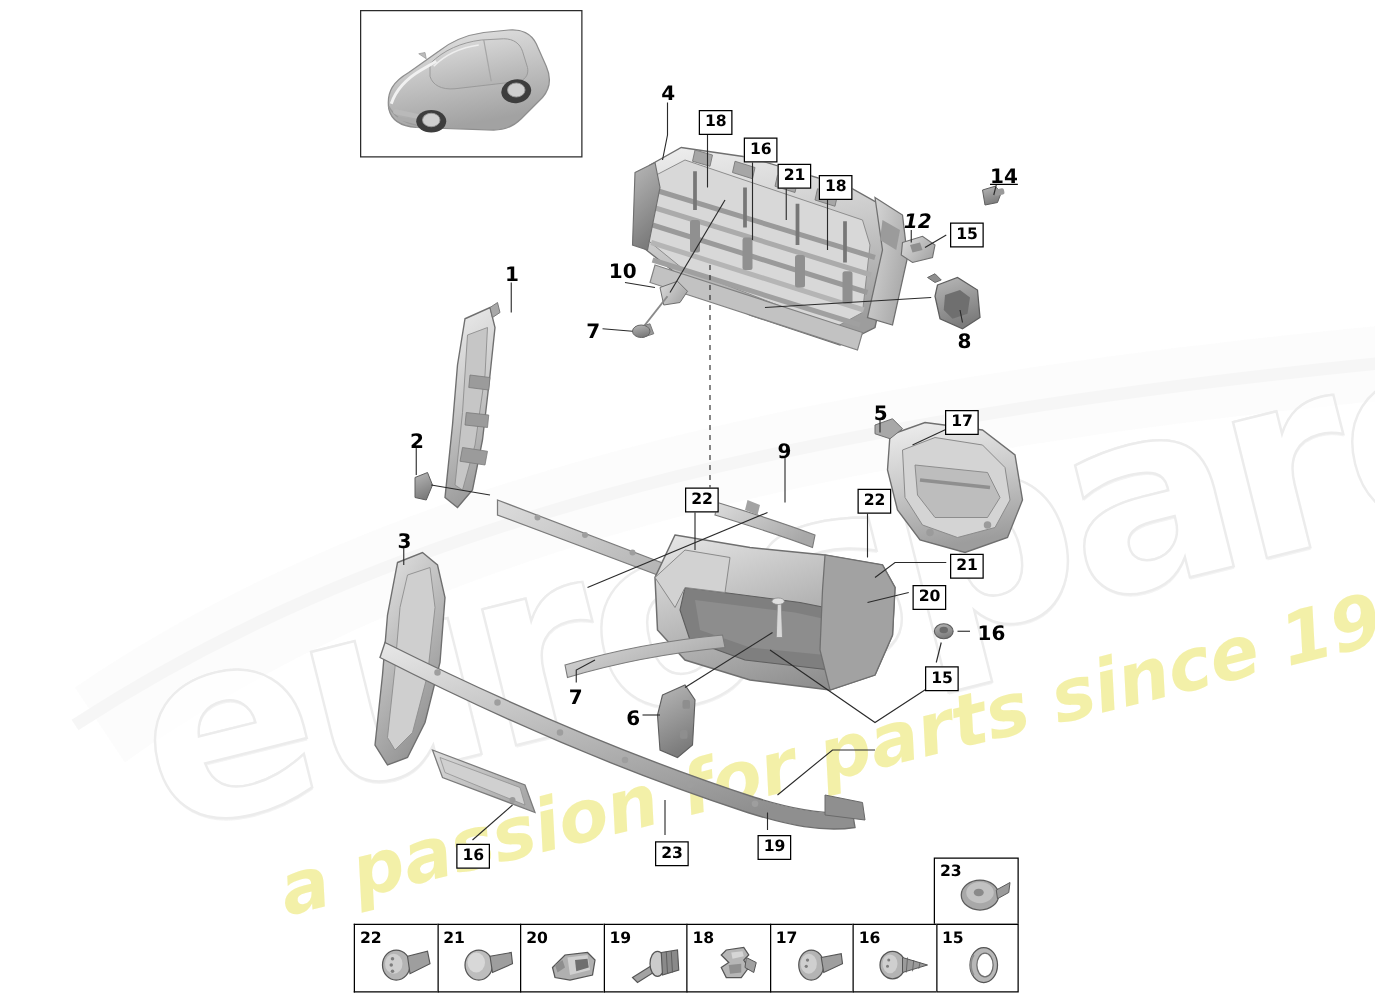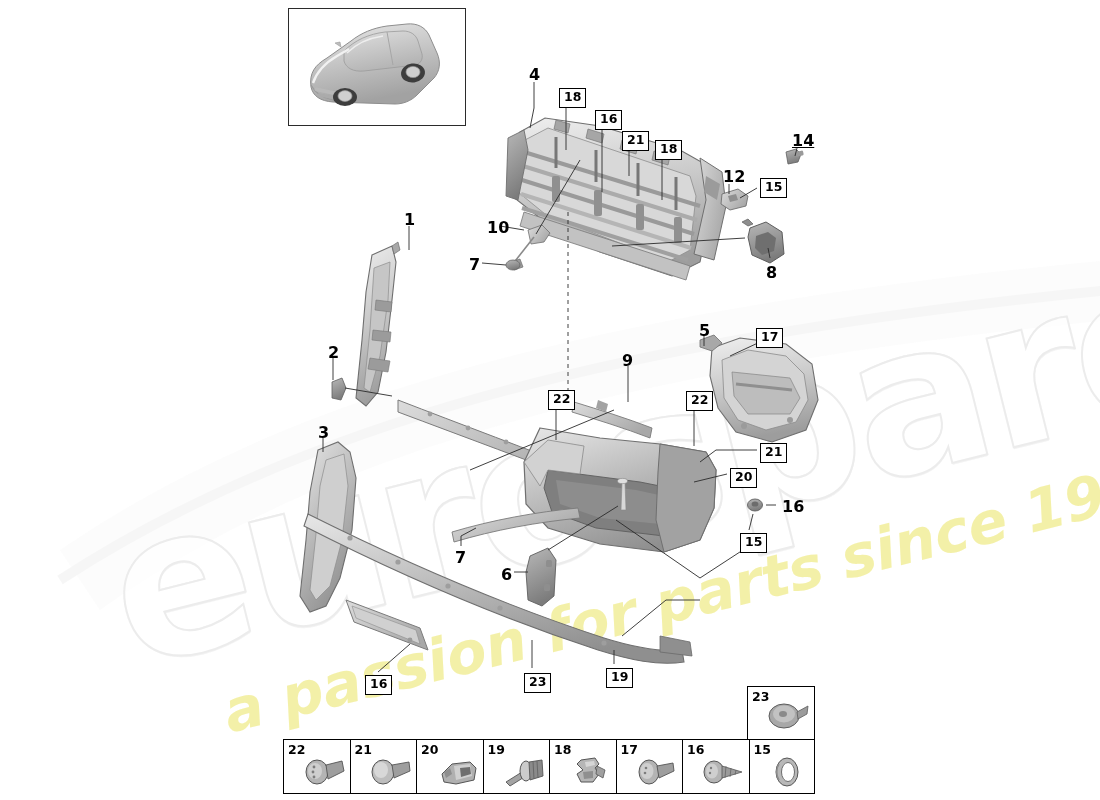--- a/index.html
+++ b/index.html
@@ -410,7 +410,7 @@
   <div class="lbl" style="left:622px;top:353px;">9</div>
   <div class="lbl" style="left:487px;top:220px;">10</div>
   <div class="lbl" style="left:469px;top:257px;">7</div>
-  <div class="lbl" style="left:723px;top:169px;">12</div>
+  <div class="lbl" style="left:723px;top:169px;font-style:italic;">12</div>
   <div class="lbl" style="left:782px;top:499px;">16</div>
   <div class="lbl" style="left:792px;top:133px;text-decoration:underline;">14</div>
 

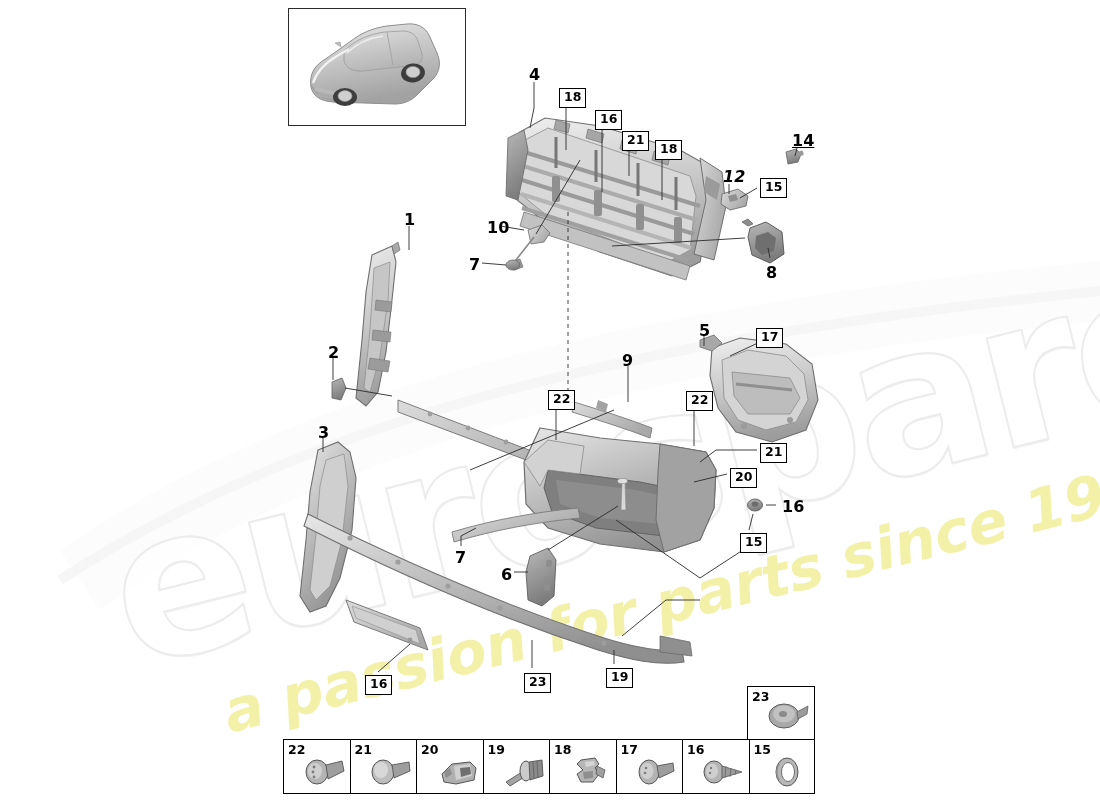--- a/index.html
+++ b/index.html
@@ -408,7 +408,7 @@
   <div class="lbl" style="left:455px;top:550px;">7</div>
   <div class="lbl" style="left:766px;top:265px;">8</div>
   <div class="lbl" style="left:622px;top:353px;">9</div>
-  <div class="lbl" style="left:487px;top:220px;">10</div>
+  <div class="lbl" style="left:487px;top:209px;">10</div>
   <div class="lbl" style="left:469px;top:257px;">7</div>
   <div class="lbl" style="left:723px;top:169px;font-style:italic;">12</div>
   <div class="lbl" style="left:782px;top:499px;">16</div>

